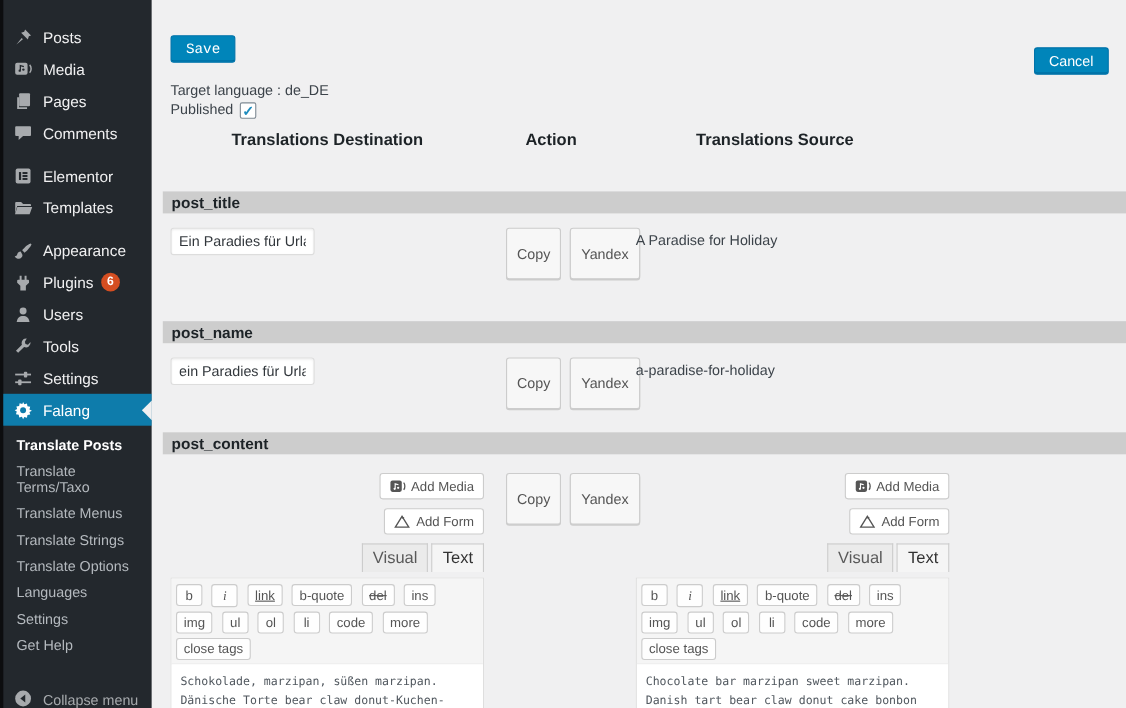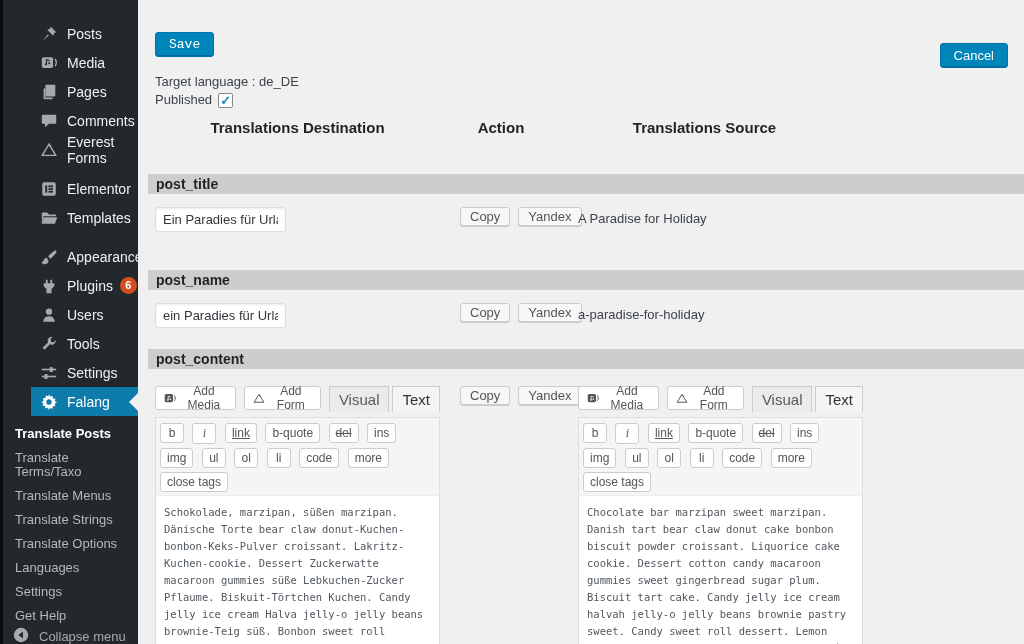--- a/index.html
+++ b/index.html
@@ -11,7 +11,7 @@
              position:relative; height:644px; color:#f0f0f1; }
   .menu { list-style:none; padding-top:19px; }
   .menu-item { display:flex; align-items:center; height:29px; padding-left:9px; cursor:pointer;
-               font-size:14px; color:#f0f0f1; position:relative;margin-left:28px; }
+               font-size:14px; color:#f0f0f1; position:relative; }
   .menu-item .ico { width:18px; height:18px; margin-right:9px; display:inline-flex; }
   .menu-sep { height:10px; }
   .menu-item.active { background:var(--sidebar-active, #0e7cab); color:#fff; }

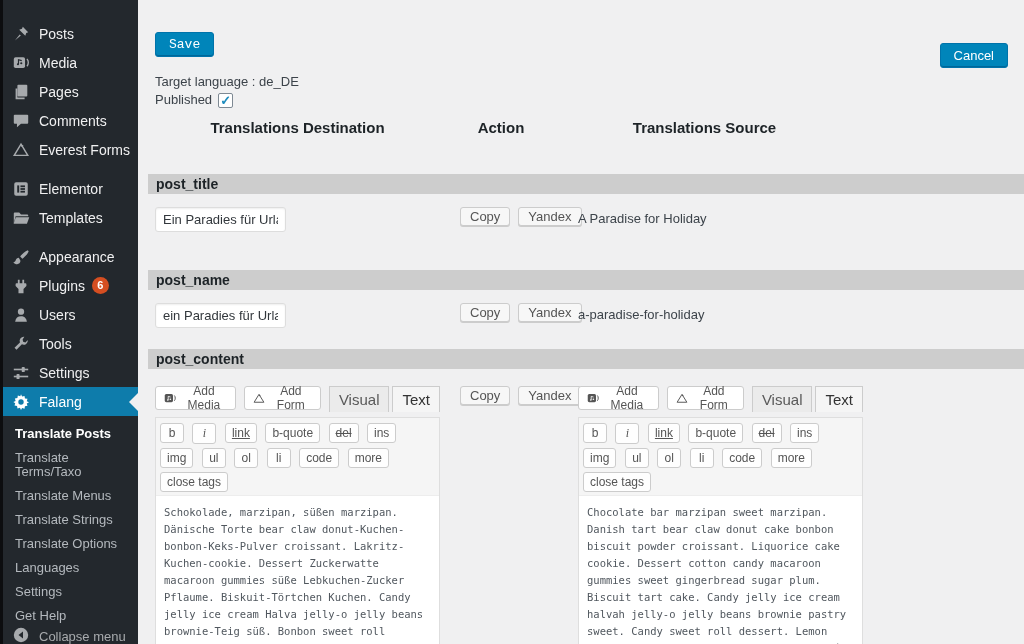--- a/index.html
+++ b/index.html
@@ -132,15 +132,6 @@
           </svg>
       </span>
       <span>Comments</span>
-    </li>
-    <li class="menu-item">
-      <span class="ico">
-        <svg viewBox="0 0 20 20">
-            <path d="M10 3.5L17.5 16h-15z" fill="none" stroke="#a7aaad" stroke-width="1.6"></path>
-            <path d="M10 3.5l3 1.8-3 1.2z" fill="#a7aaad"></path>
-          </svg>
-      </span>
-      <span>Everest Forms</span>
     </li>
     <li class="menu-sep"></li>
     <li class="menu-item">

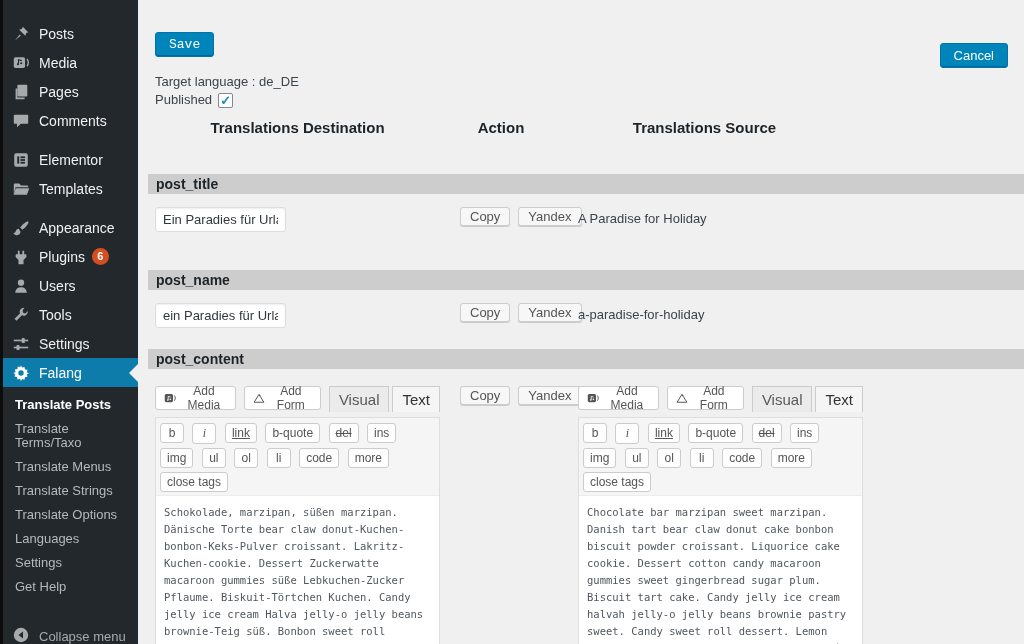--- a/index.html
+++ b/index.html
@@ -61,7 +61,7 @@
                 box-shadow:inset 0 1px 2px rgba(0,0,0,.07); }
   .action-cell { display:flex; gap:8px; align-items:start; }
   .btn-secondary { background:#f7f7f7; border:1px solid #ccc; border-radius:3px; color:#555;
-                   font-size:13px; padding:1px 9px; cursor:pointer; font-family:inherit;
+                   font-size:13px; padding:15px 9px; cursor:pointer; font-family:inherit;
                    box-shadow:0 1px 0 #ccc; }
   .source-text { font-size:13px; color:#3c434a; padding-top:4px; }
 

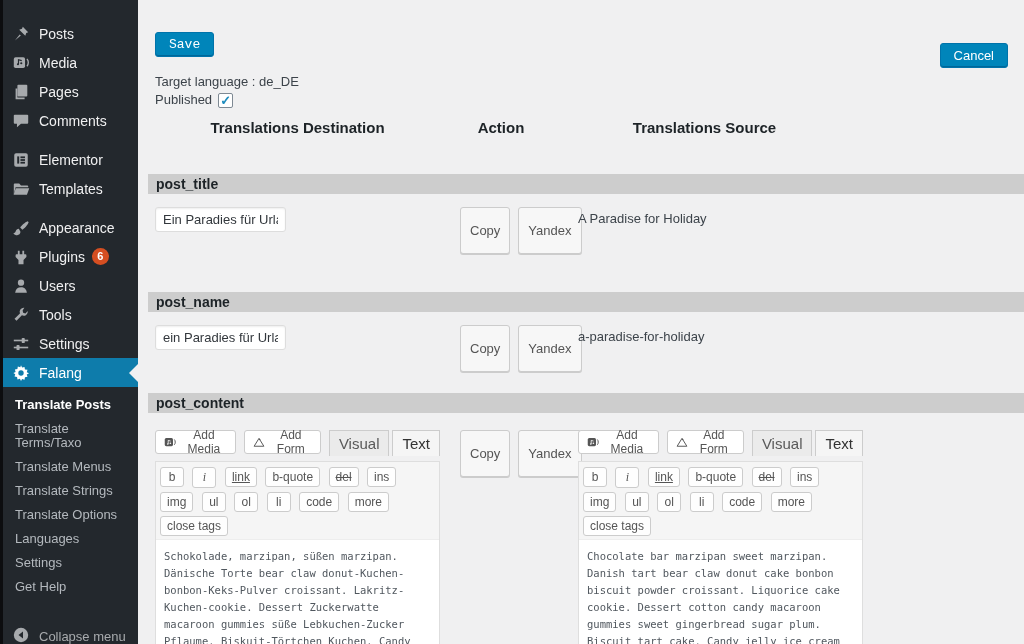--- a/index.html
+++ b/index.html
@@ -69,7 +69,7 @@
 
   
   .editor { width:285px; }
-  .editor-header { display:flex; gap:8px; align-items:flex-start; }
+  .editor-header { display:flex; gap:8px; align-items:flex-end;flex-direction:column; }
   .media-btn { display:inline-flex; align-items:center; gap:5px; background:#fff; border:1px solid #ccc;
                border-radius:3px; color:#555; font-size:12px; padding:4px 8px; height:24px;
                cursor:pointer; font-family:inherit; }

